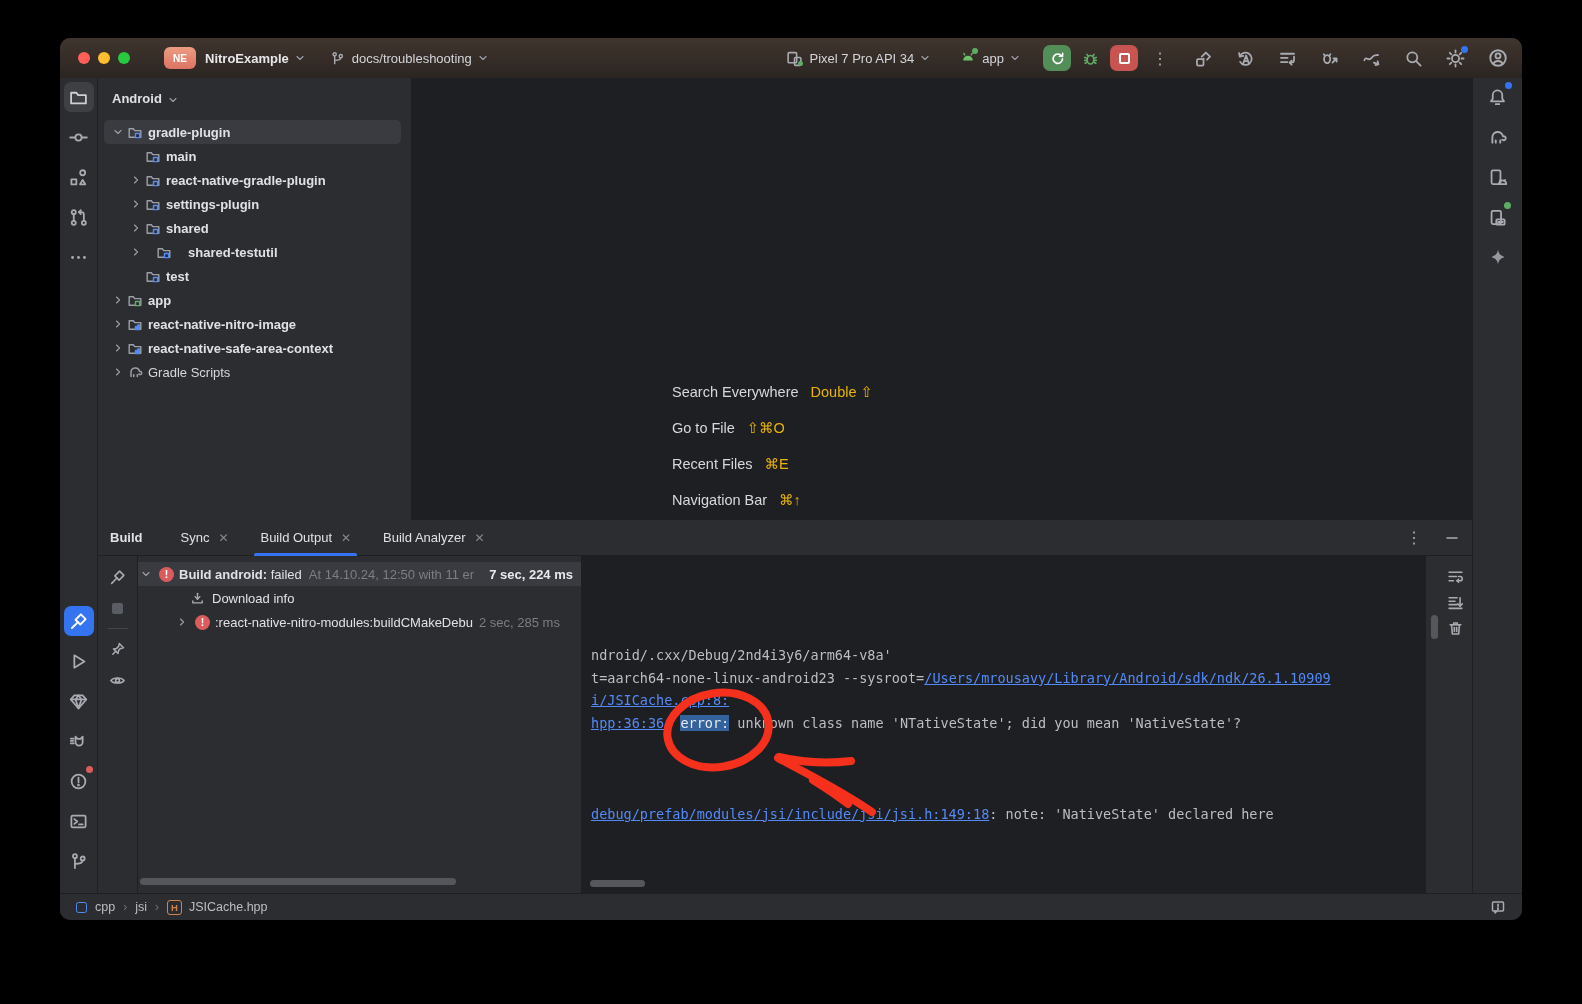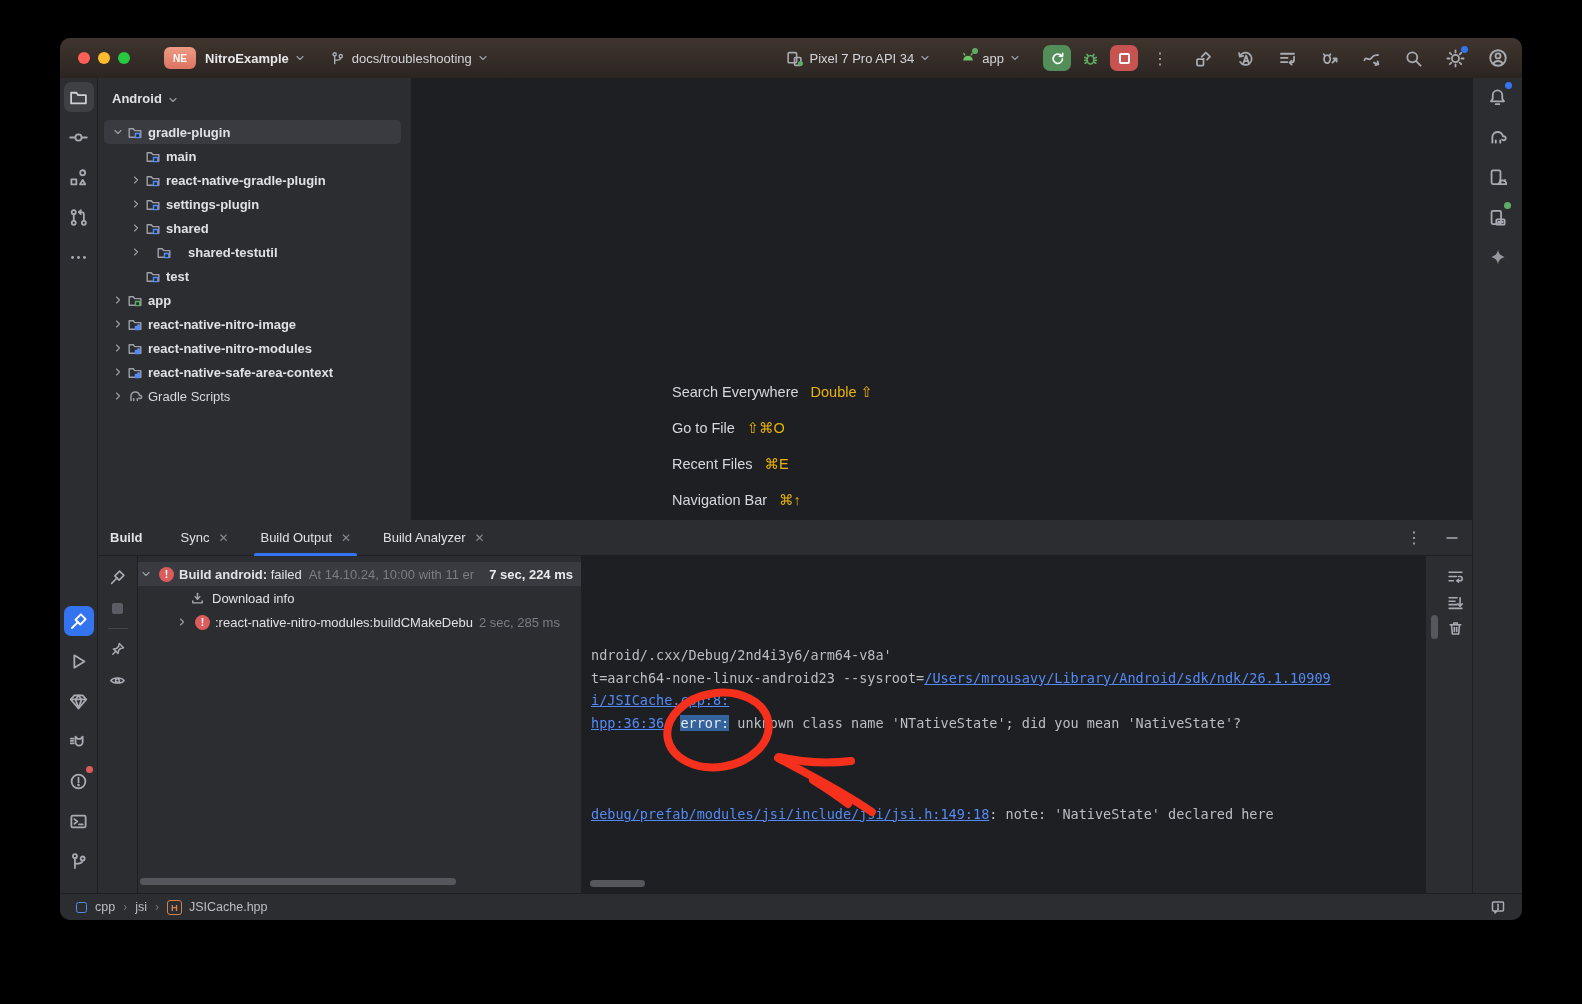--- a/index.html
+++ b/index.html
@@ -526,23 +526,6 @@
               </g>
             </svg>
           </span>
-          <span>react-native-nitro-modules</span>
-        </div>
-        <div class="tree-row" style="padding-left: 6px;">
-          <span class="tchev">
-            <svg class="ic" width="12" height="12" viewBox="0 0 16 16">
-              <polyline points="6,4 10,8 6,12"></polyline>
-            </svg>
-          </span>
-          <span class="ticon">
-            <svg class="ic" width="16" height="15" viewBox="0 0 16 16">
-              <path d="M1.8 4 h4.4 l1.5 2 h6.5 v7 h-12.4 z"></path>
-              <g stroke="#548AF7" fill="#548AF7">
-                <rect x="8.5" y="10" width="1.6" height="3.5"></rect>
-                <rect x="11" y="8.5" width="1.6" height="5"></rect>
-              </g>
-            </svg>
-          </span>
           <span>react-native-safe-area-context</span>
         </div>
         <div class="tree-row light" style="padding-left: 6px;">

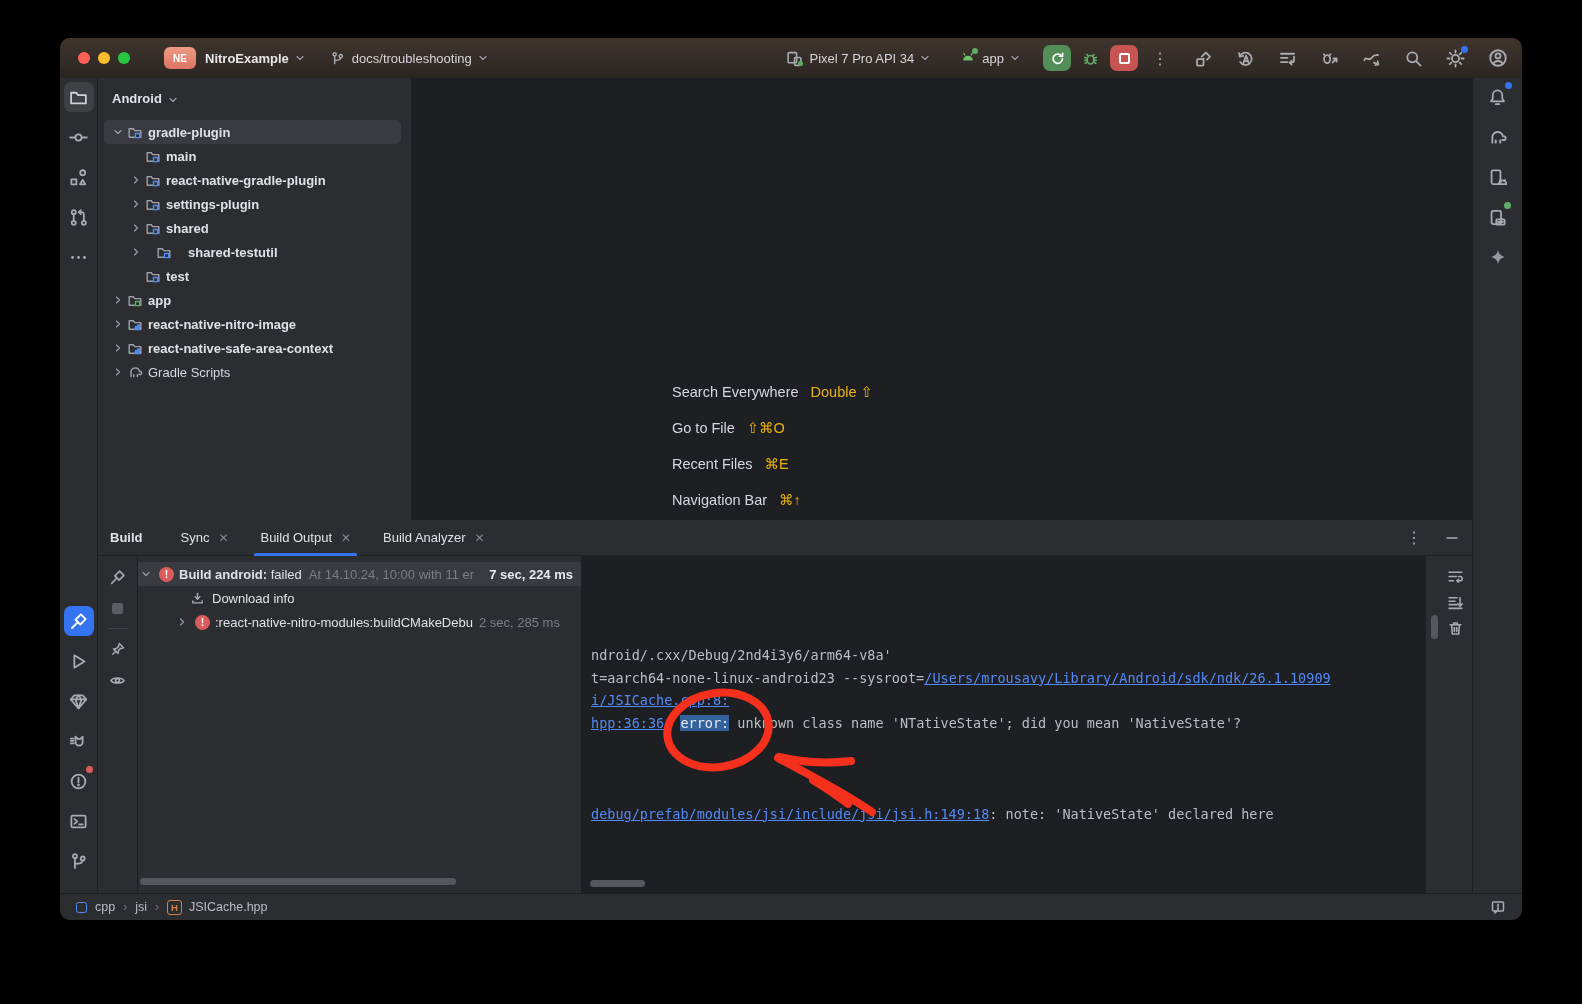--- a/index.html
+++ b/index.html
@@ -630,7 +630,7 @@
           <span class="err-badge">!</span>
           <span class="b-bold">Build android:</span>
           <span style="white-space:pre"> failed</span>
-          <span class="b-meta">At 14.10.24, 10:00 with 11 er</span>
+          <span class="b-meta">At 14.10.24, 12:50 with 11 er</span>
           <span class="b-dur strong">7 sec, 224 ms</span>
         </div>
         <div class="brow" style="padding-left:52px">

